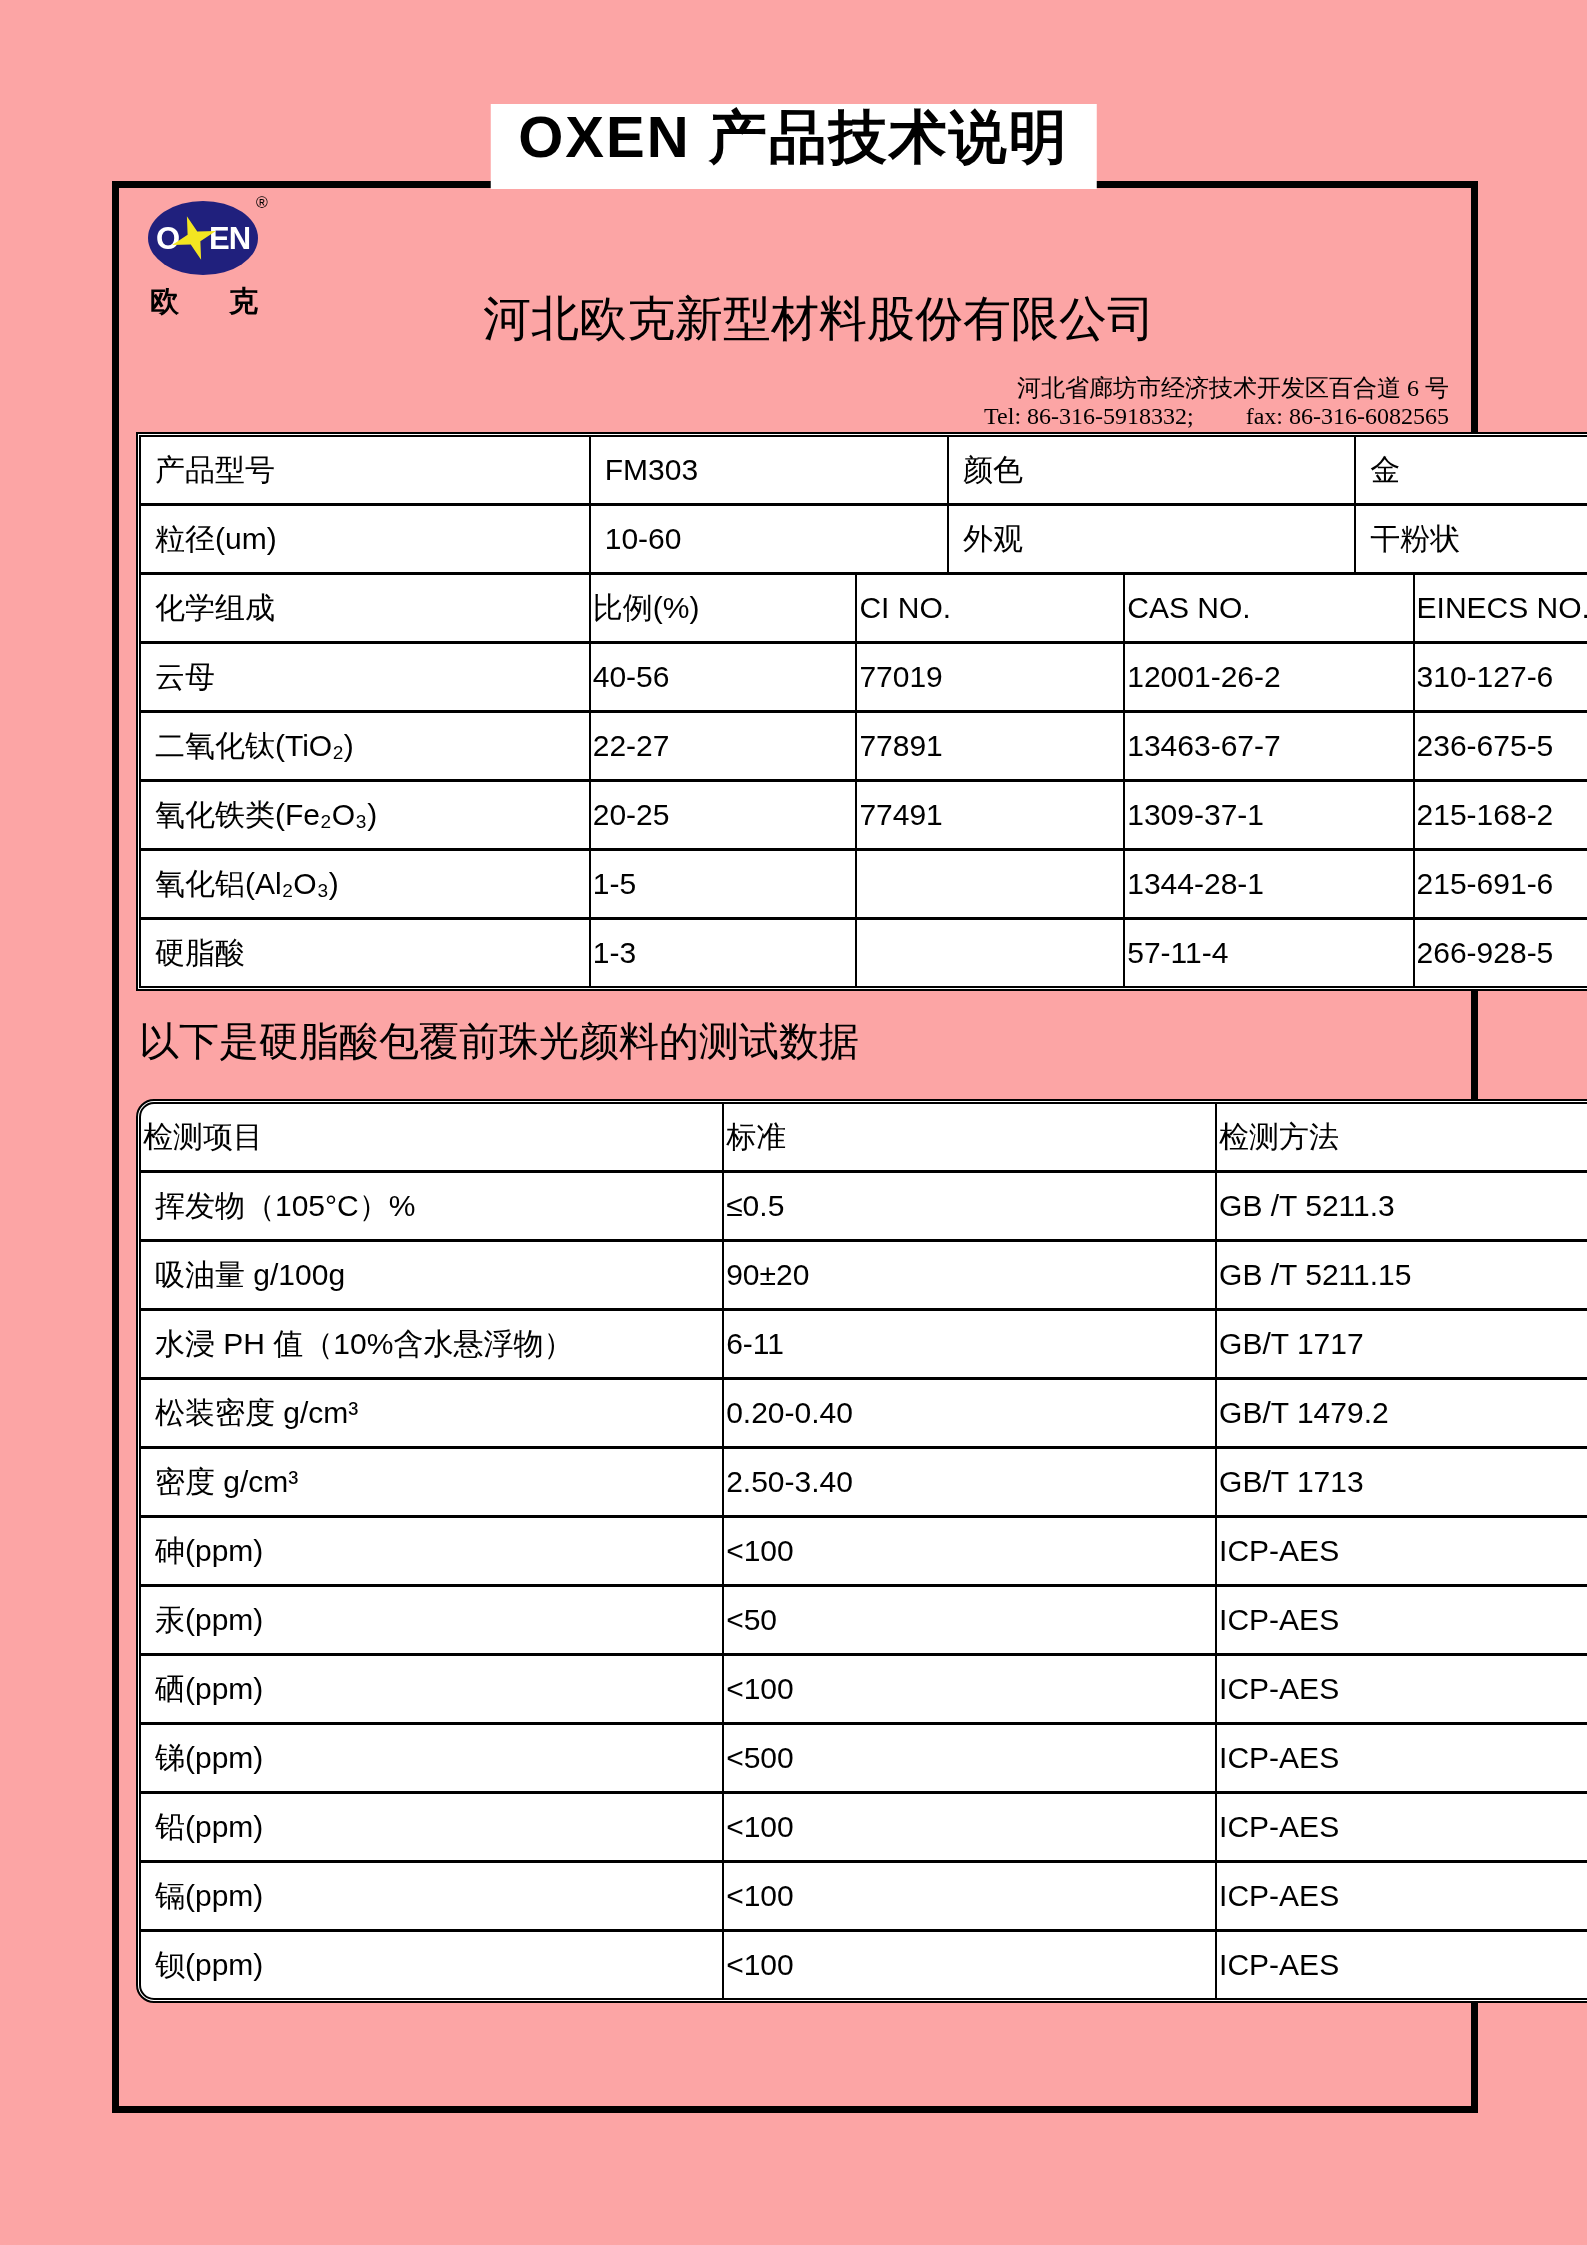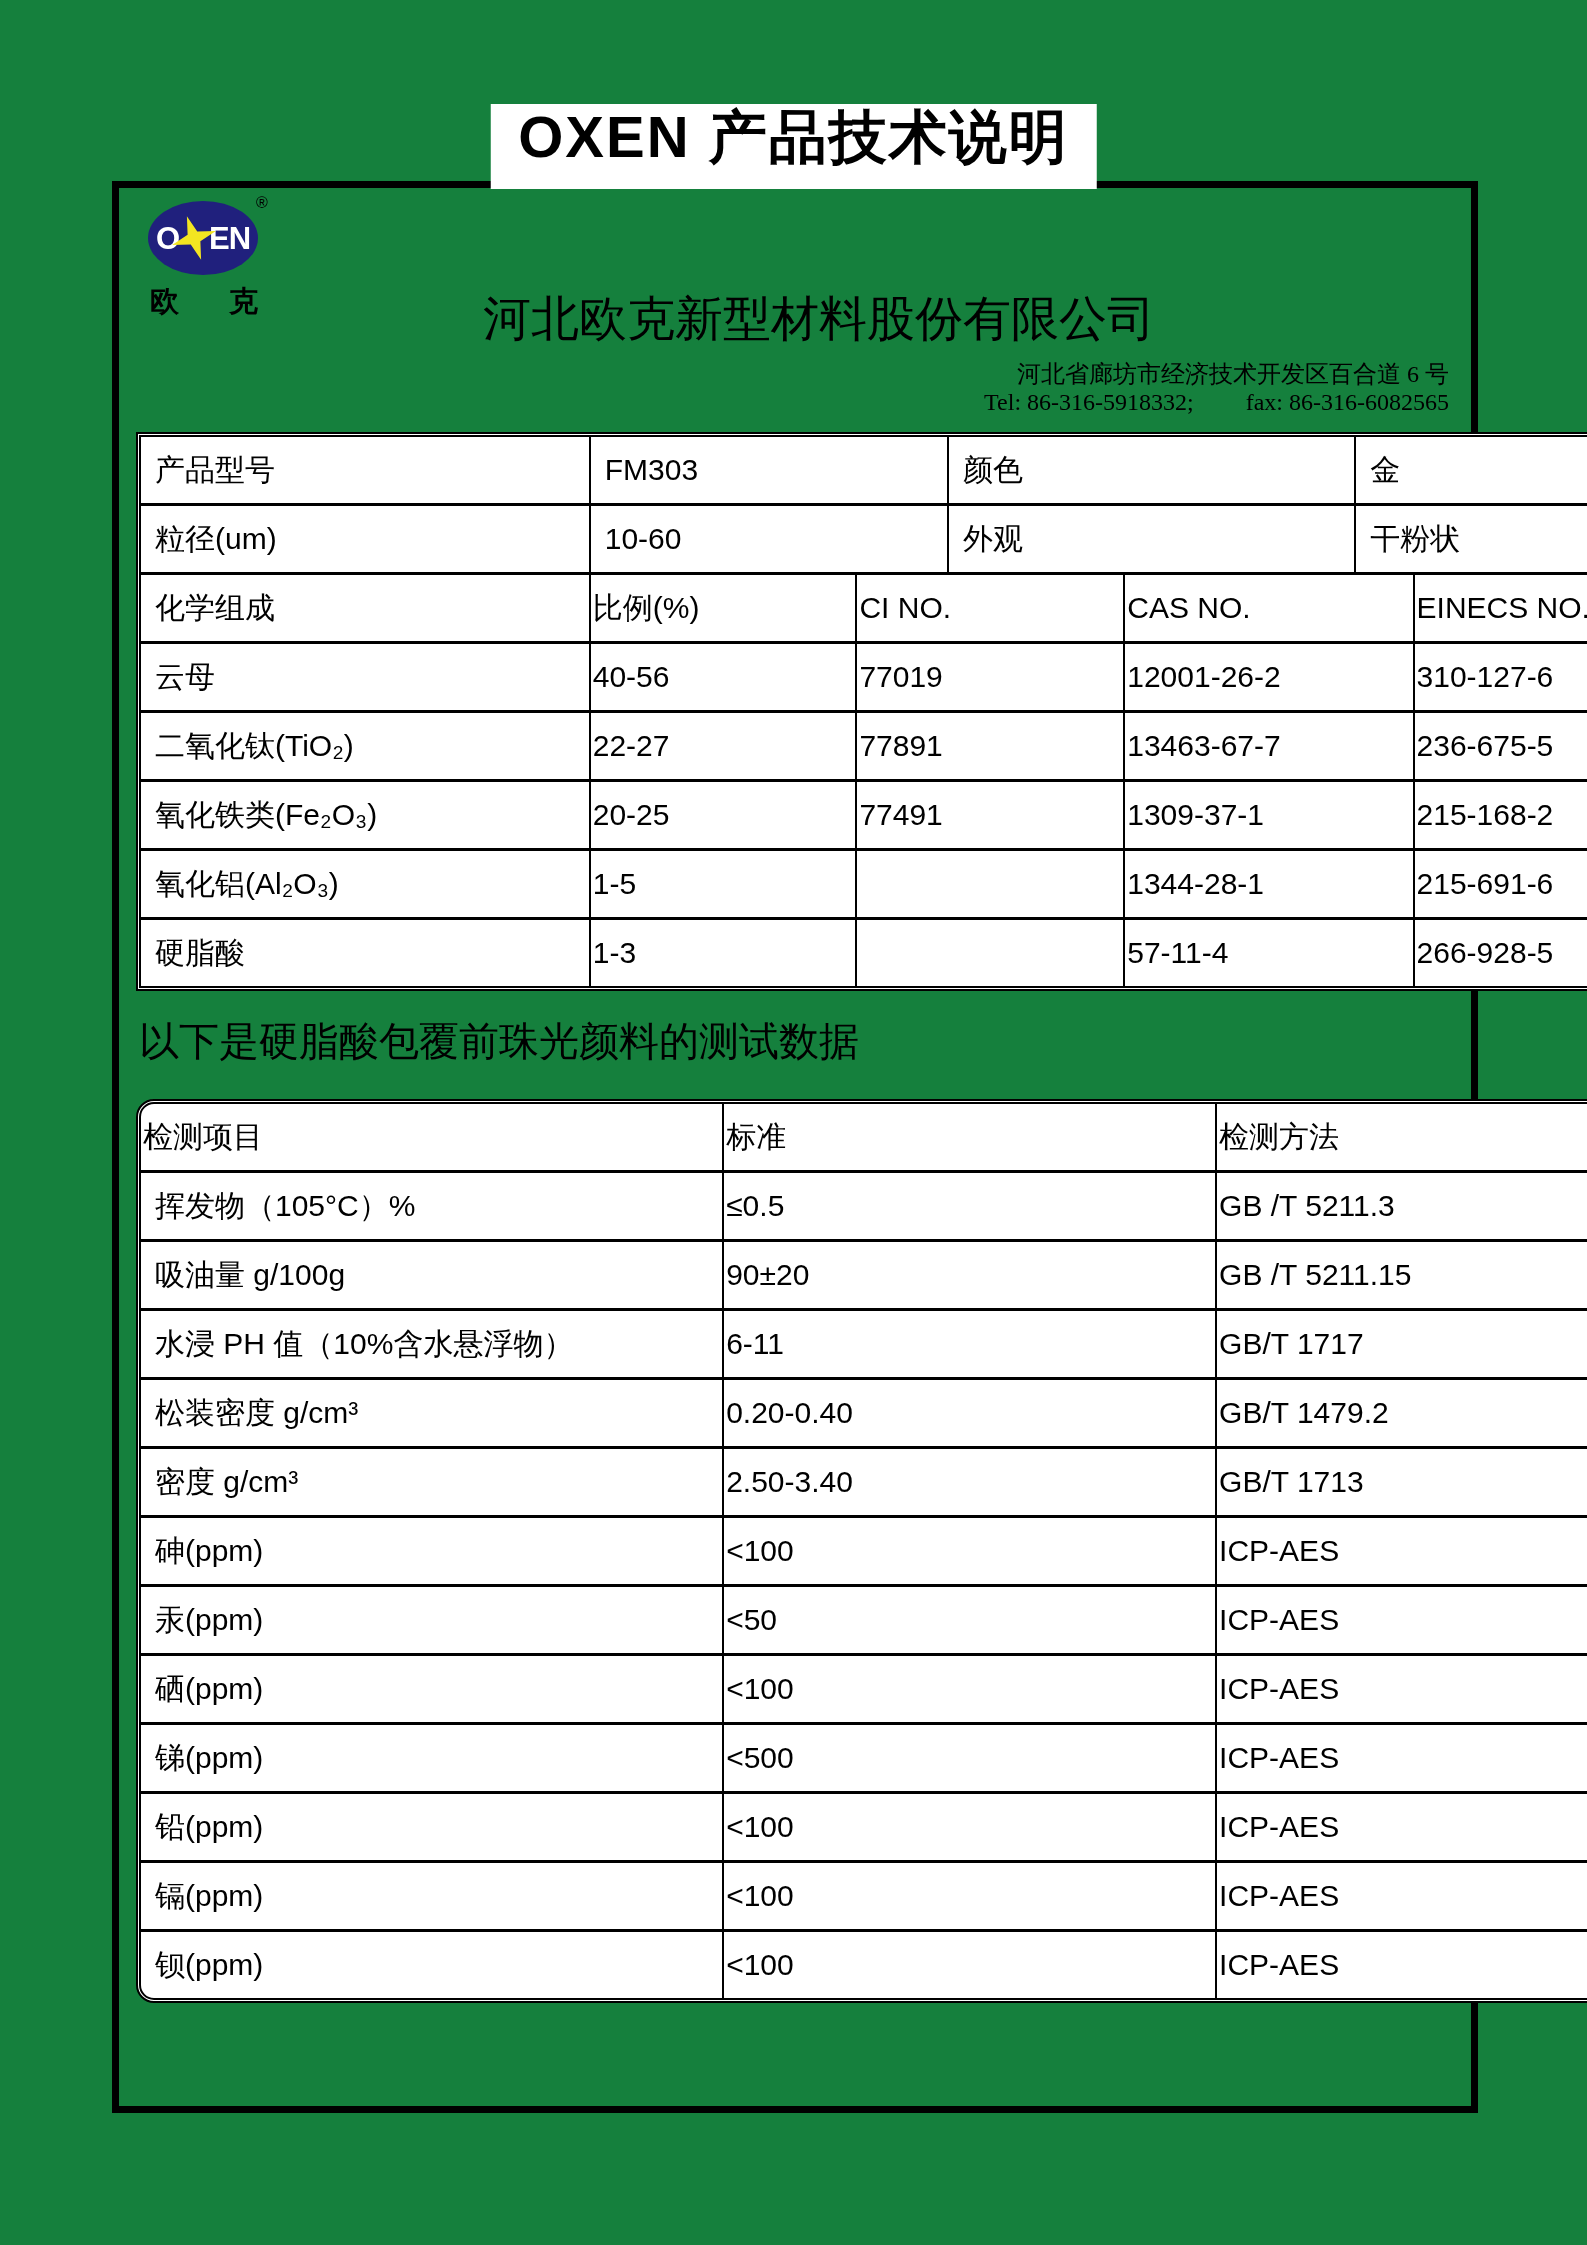--- a/index.html
+++ b/index.html
@@ -5,7 +5,7 @@
   html,body { margin:0; padding:0; background:#e8e8e8; }
   .page {
     position:relative; width:1587px; height:2245px; margin:0 auto;
-    background:#15803d; color:#000; overflow:hidden;
+    background:#fca5a5; color:#000; overflow:hidden;
     font-family:"Liberation Sans","DejaVu Sans",sans-serif;
   }
   

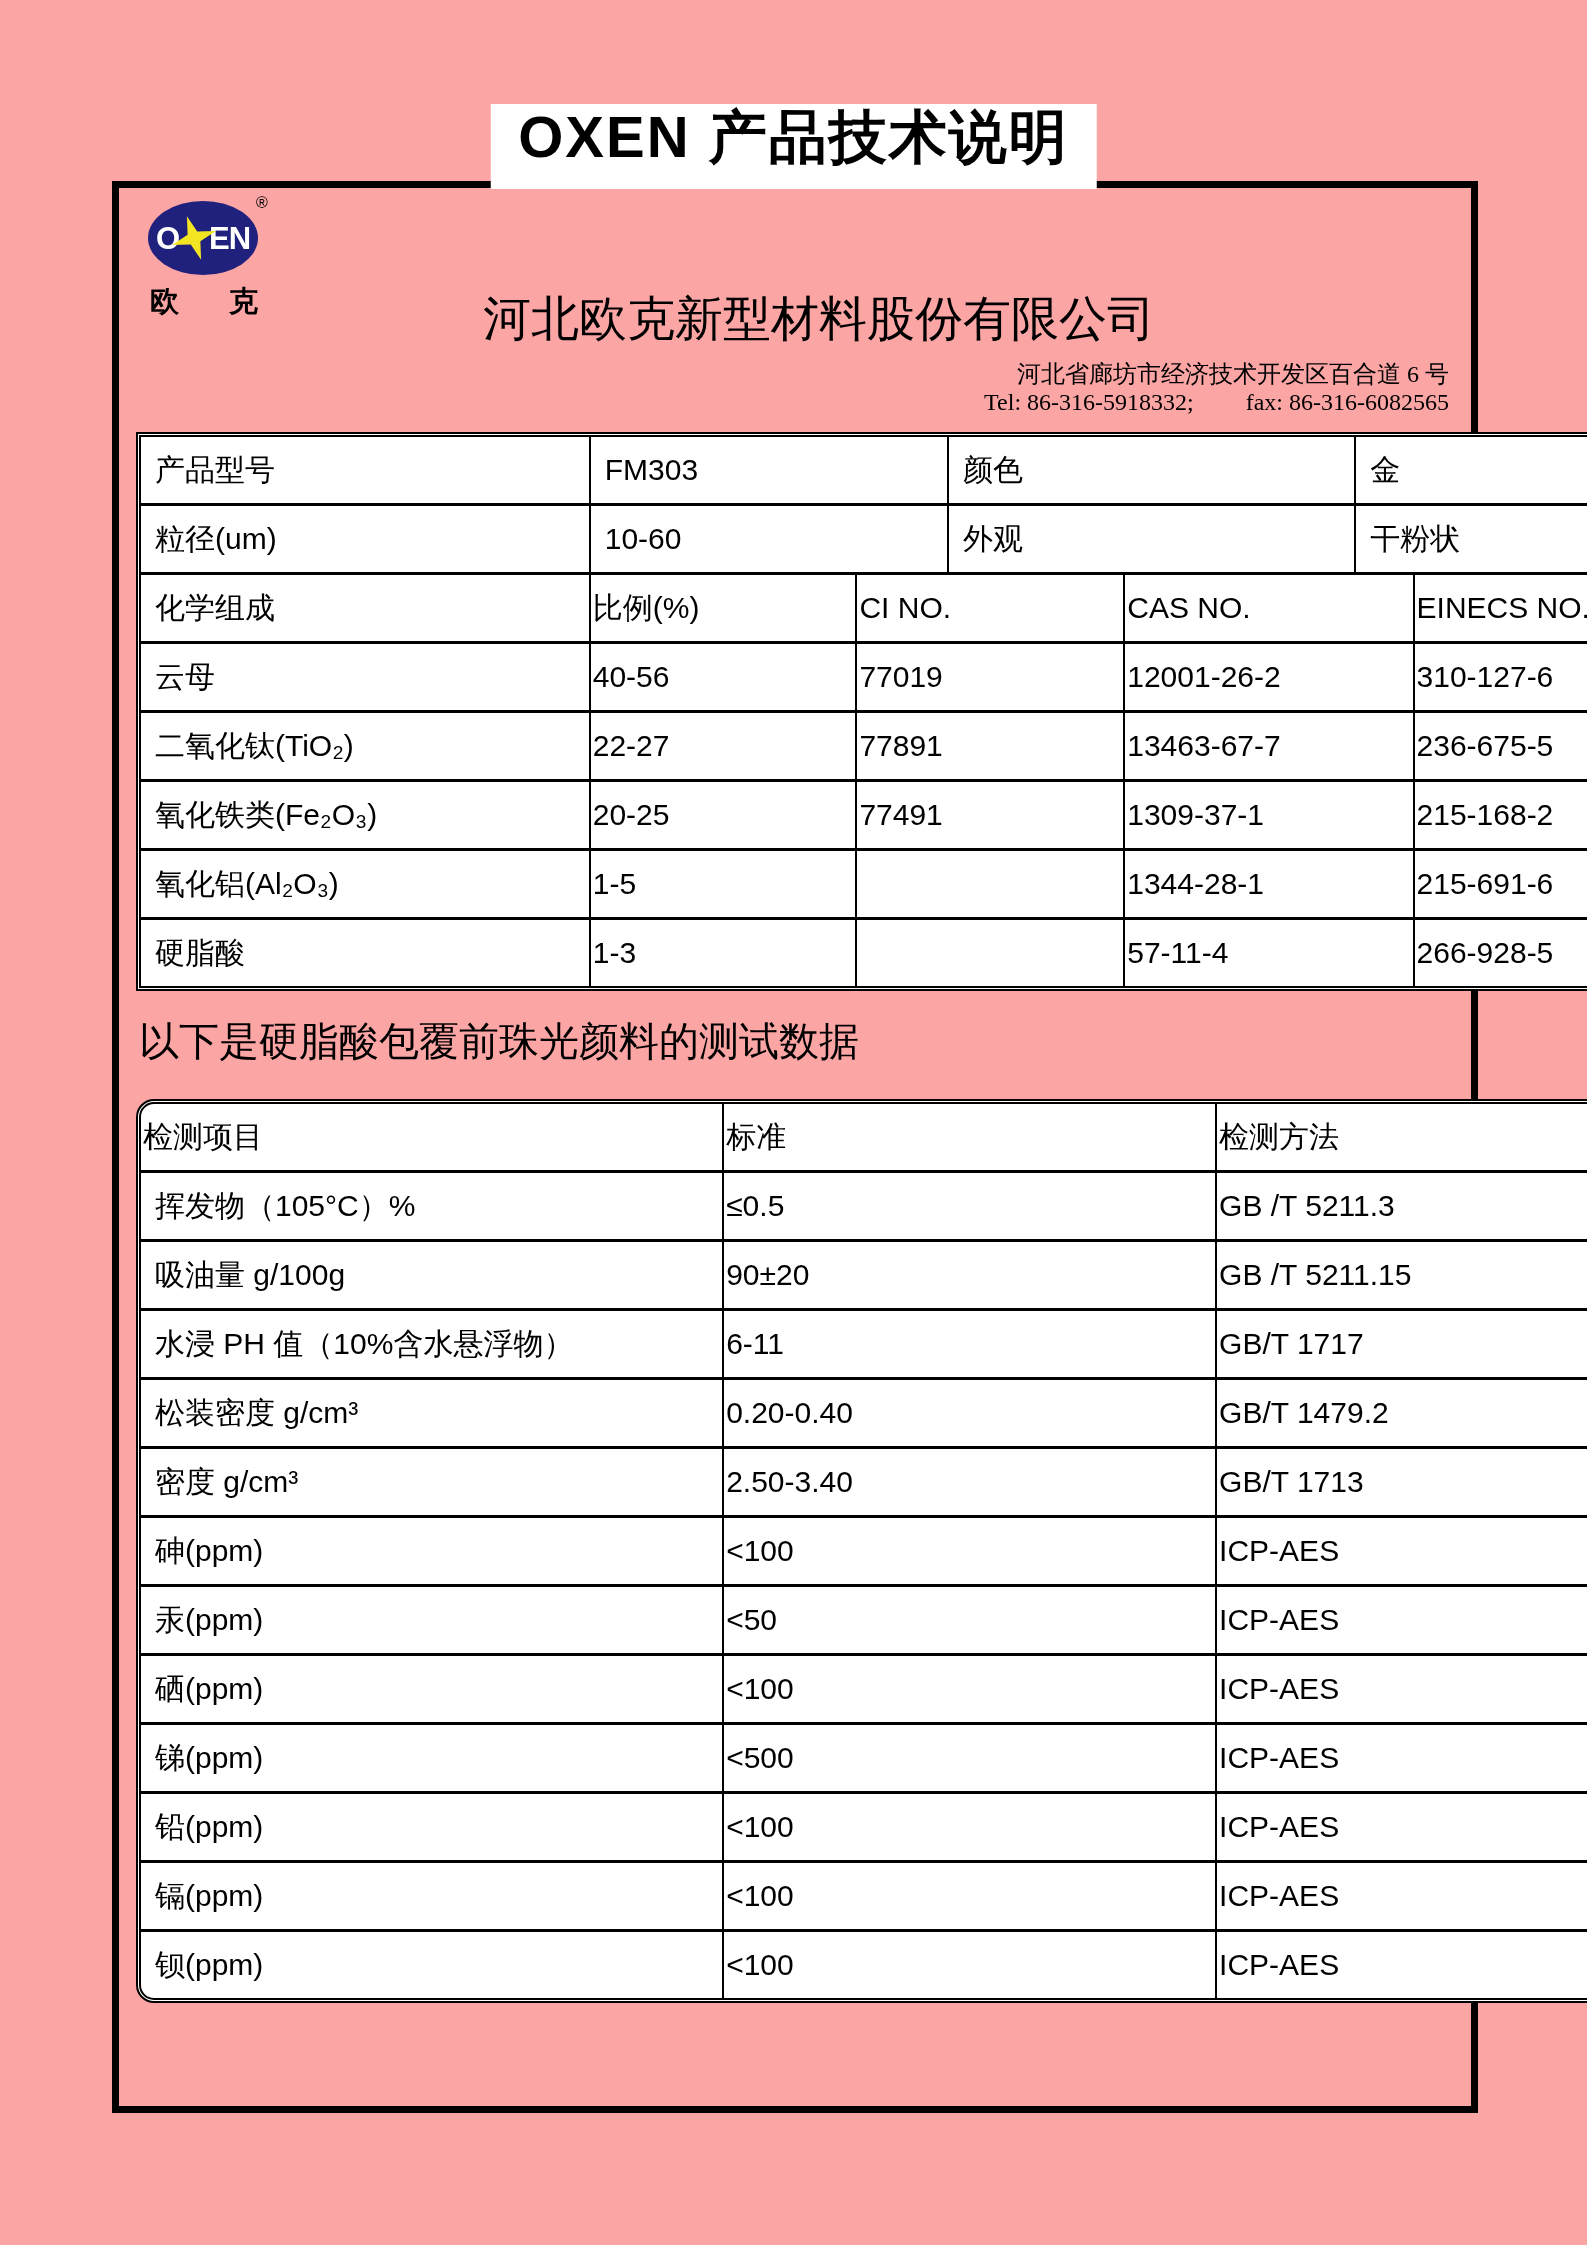--- a/index.html
+++ b/index.html
@@ -43,7 +43,7 @@
     font-size:48px; line-height:1.2; white-space:nowrap;margin-left:40px;
   }
   .addr {
-    position:absolute; right:22px; top:172px; text-align:right;
+    position:absolute; right:22px; top:186px; text-align:right;
     font-family:"Liberation Serif","DejaVu Serif",serif;
     font-size:24px; line-height:1.18; white-space:nowrap;
   }

